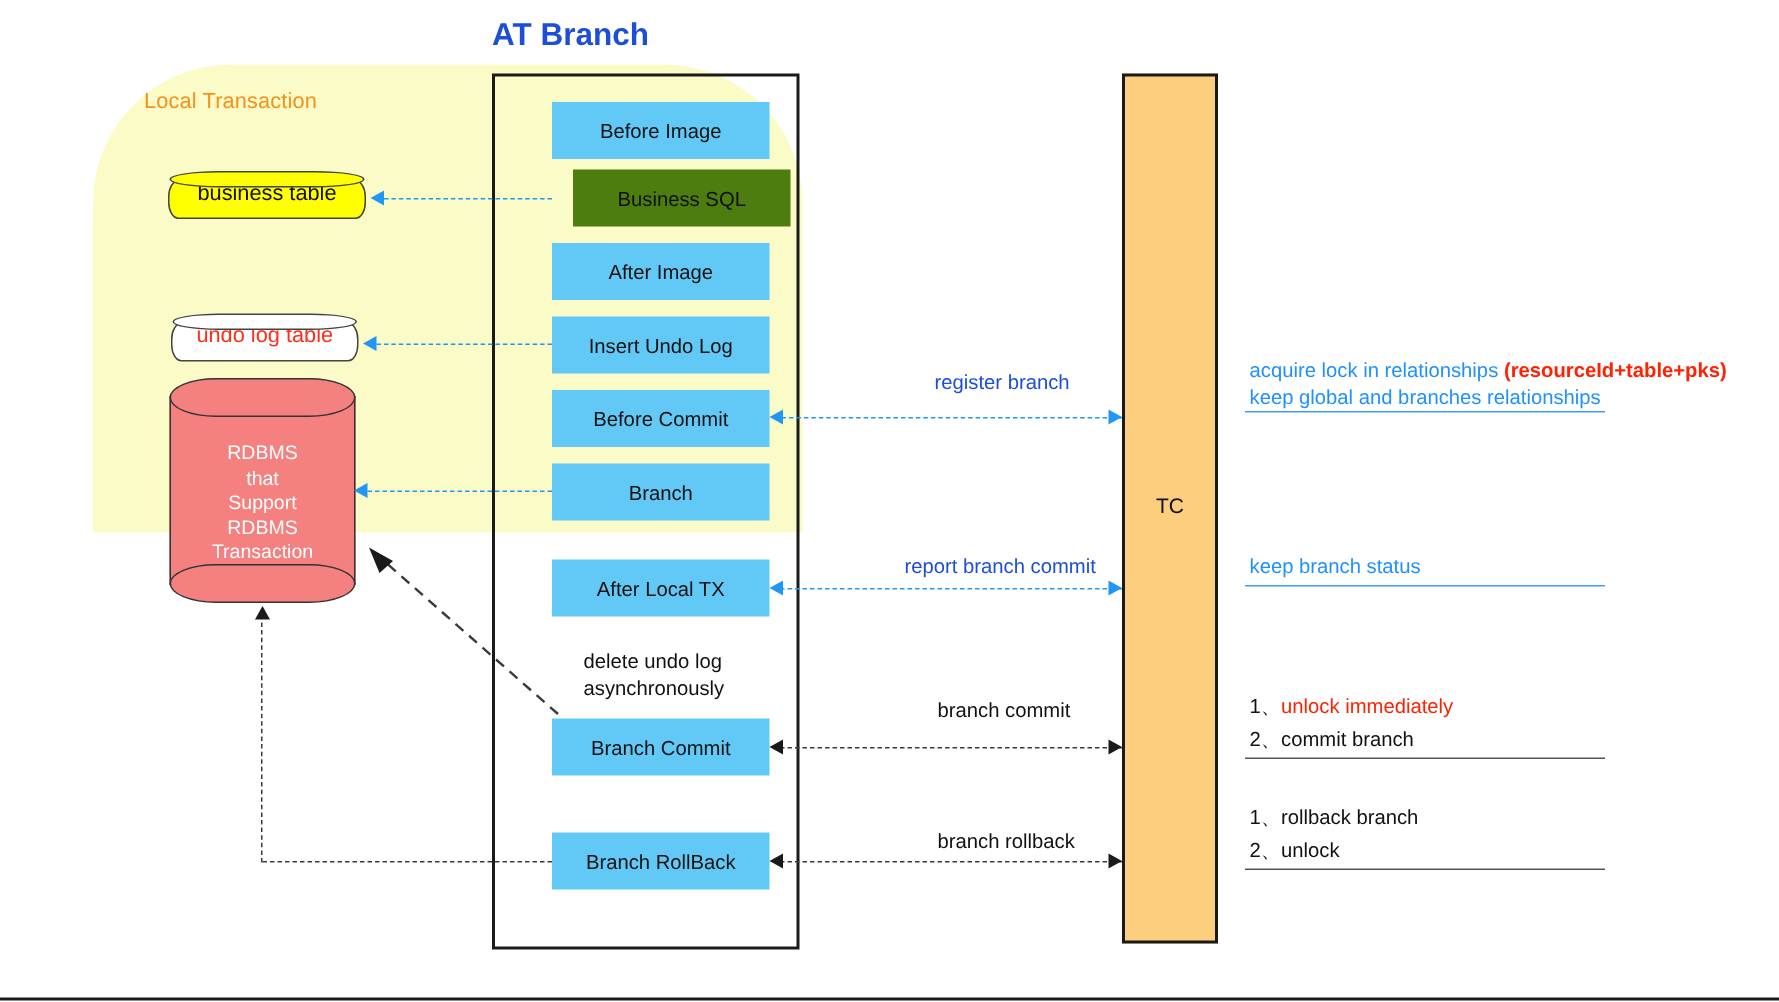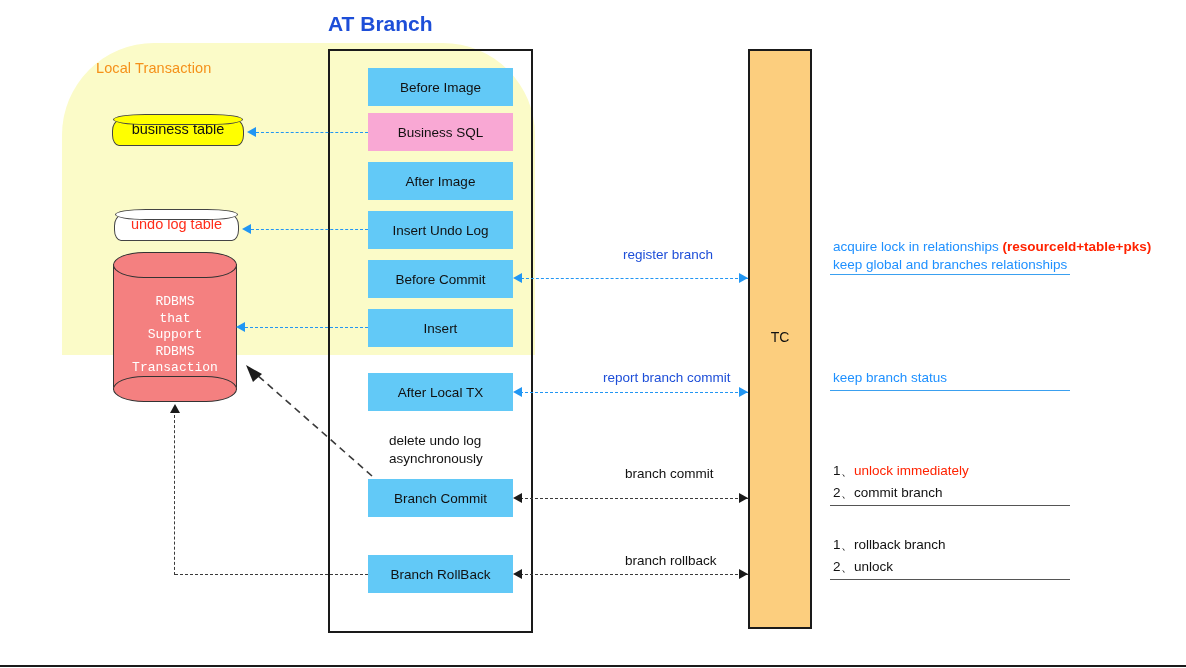--- a/index.html
+++ b/index.html
@@ -75,7 +75,7 @@
     font-size:13.5px;color:#111;
     box-sizing:border-box;
   }
-  .fbox.green{ background:#f9a8d4; }
+  .fbox.green{ background:#4d7c0f;margin-left:14px; }
 
   
   .flat-cyl{

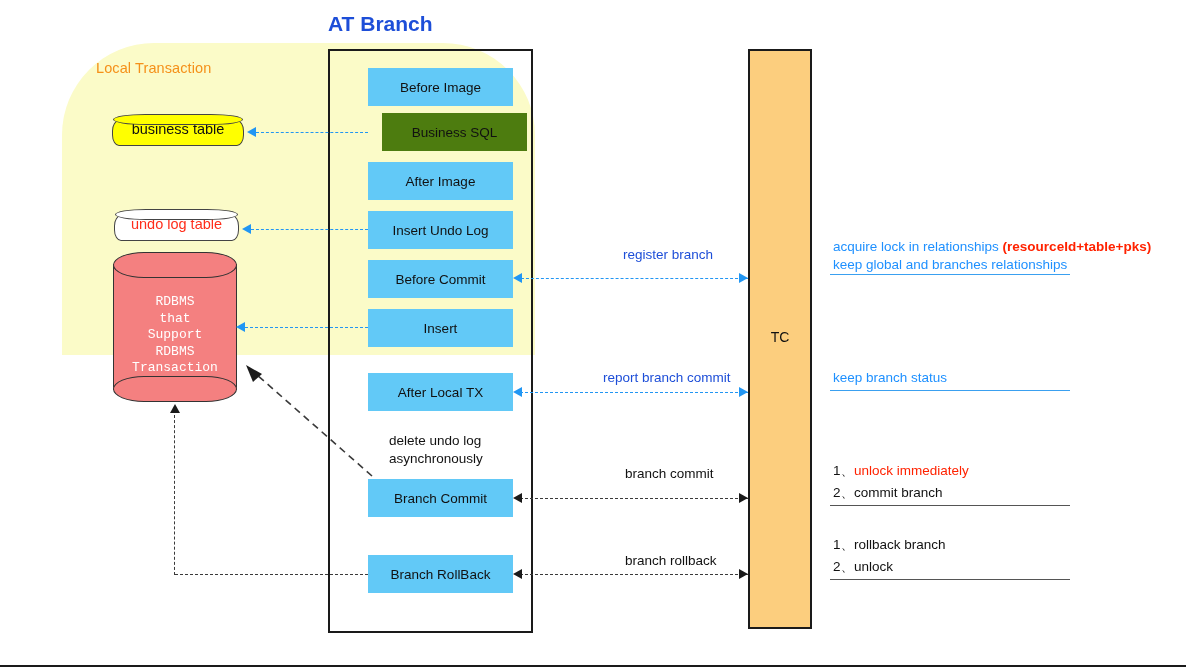--- a/index.html
+++ b/index.html
@@ -105,7 +105,7 @@
 
   
   .db-cyl{
-    left:113px;top:252px;width:124px;height:150px;font-family:Liberation Mono, monospace;
+    left:113px;top:252px;width:124px;height:150px;
   }
   .db-body{
     position:absolute;left:0;top:12px;width:100%;height:126px;

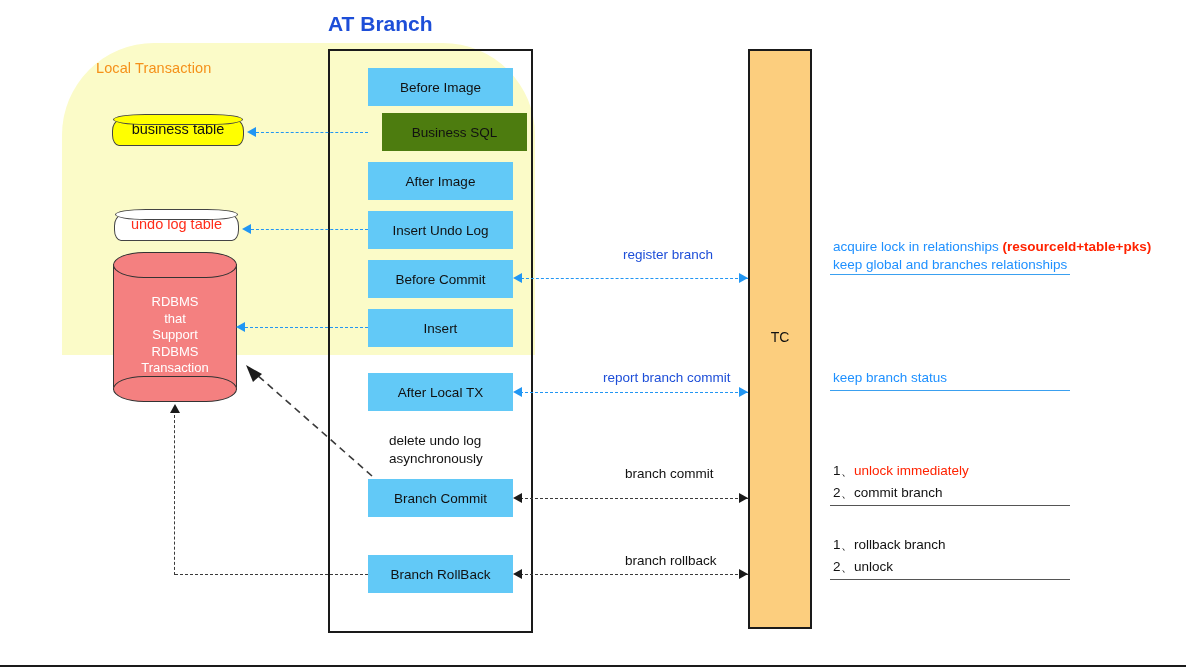--- a/index.html
+++ b/index.html
@@ -200,7 +200,7 @@
   <div class="abs fbox" style="top:162px;">After Image</div>
   <div class="abs fbox" style="top:211px;">Insert Undo Log</div>
   <div class="abs fbox" style="top:260px;">Before Commit</div>
-  <div class="abs fbox" style="top:309px;">Insert</div>
+  <div class="abs fbox" style="top:309px;">Branch</div>
   <div class="abs fbox" style="top:373px;">After Local TX</div>
   <div class="abs fbox" style="top:479px;">Branch Commit</div>
   <div class="abs fbox" style="top:555px;">Branch RollBack</div>

